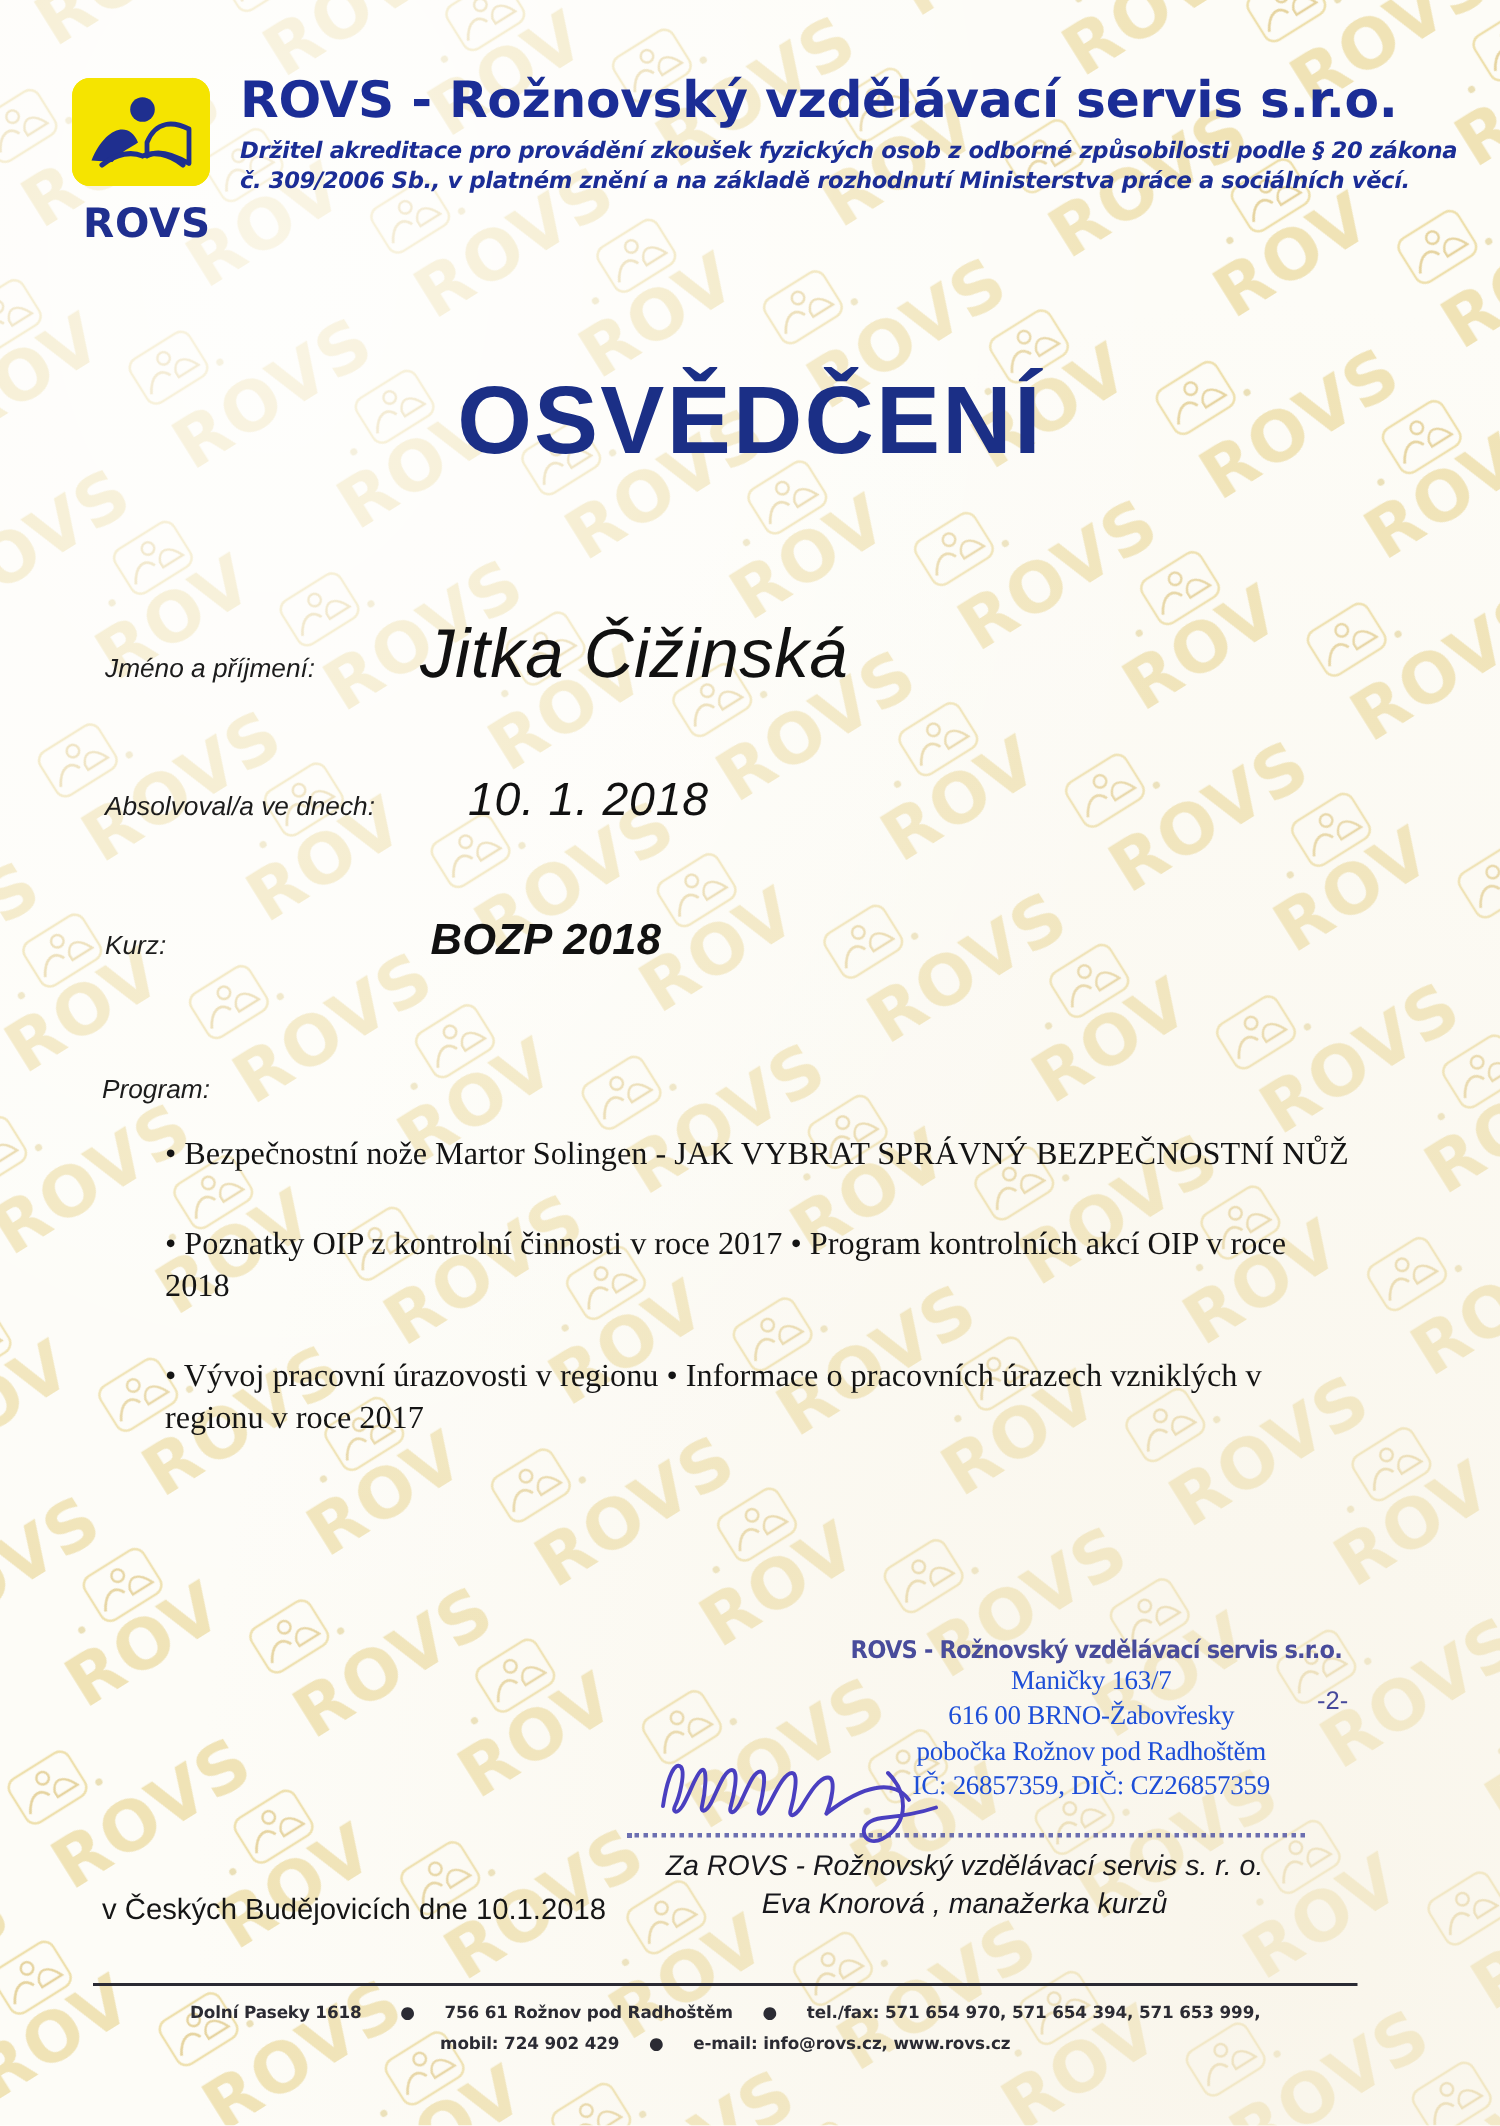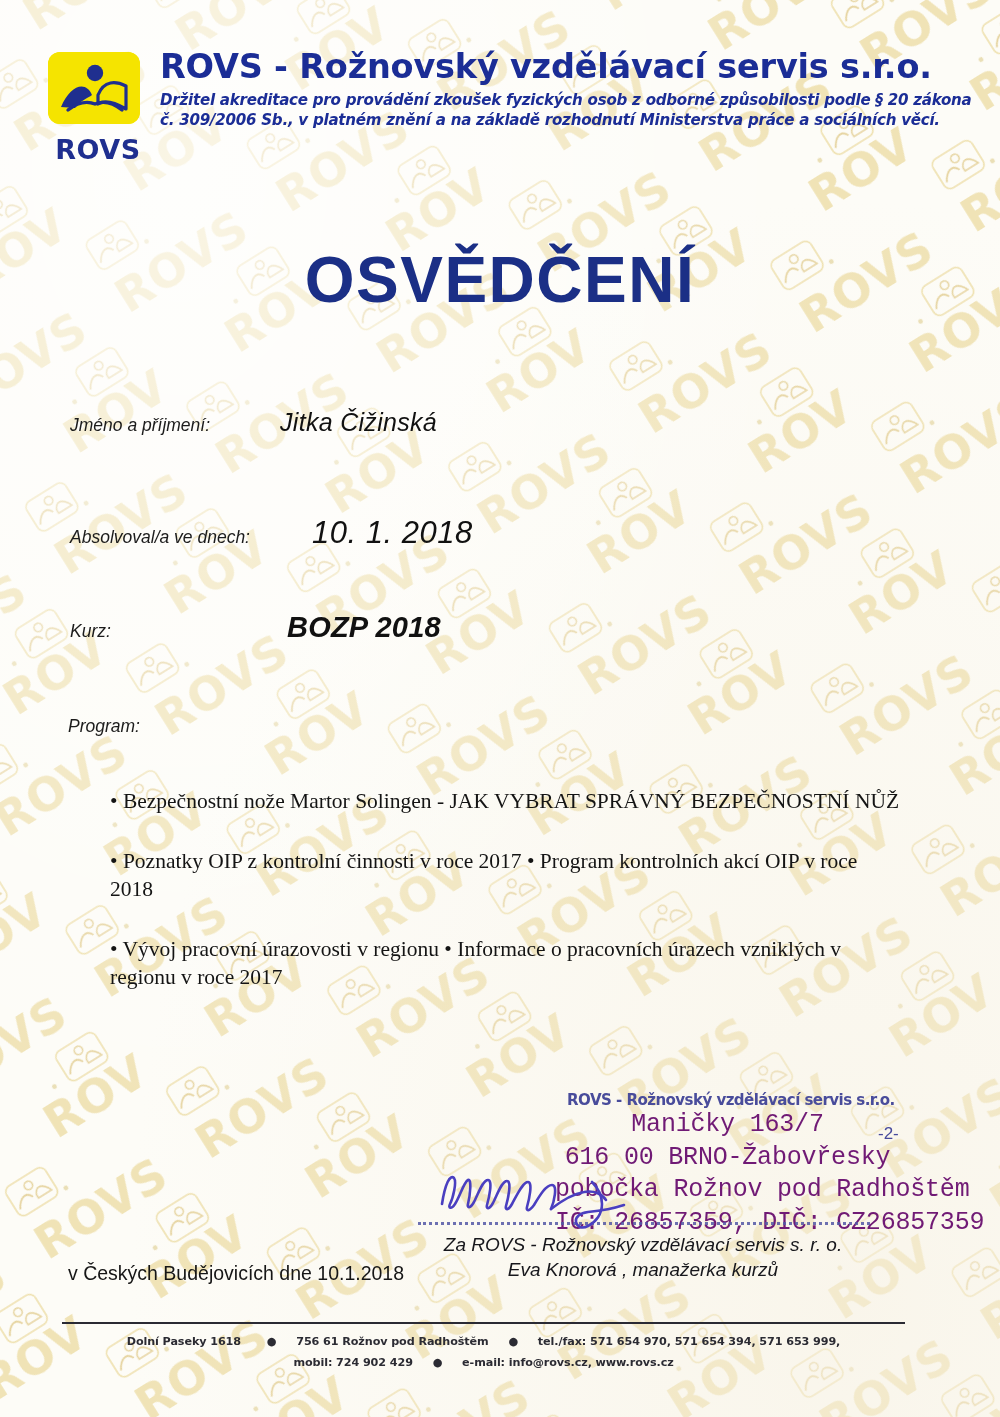--- a/index.html
+++ b/index.html
@@ -141,7 +141,7 @@
   }
   #row-name { top: 408px; }
   #row-name .field-label { width: 210px; }
-  #row-name .field-value { font-size: 25px; font-weight: normal; letter-spacing: 0.3px; }
+  #row-name .field-value { font-size: 46px; font-weight: normal; letter-spacing: 0.3px; }
 
   #row-date { top: 515px; }
   #row-date .field-label { width: 210px; }

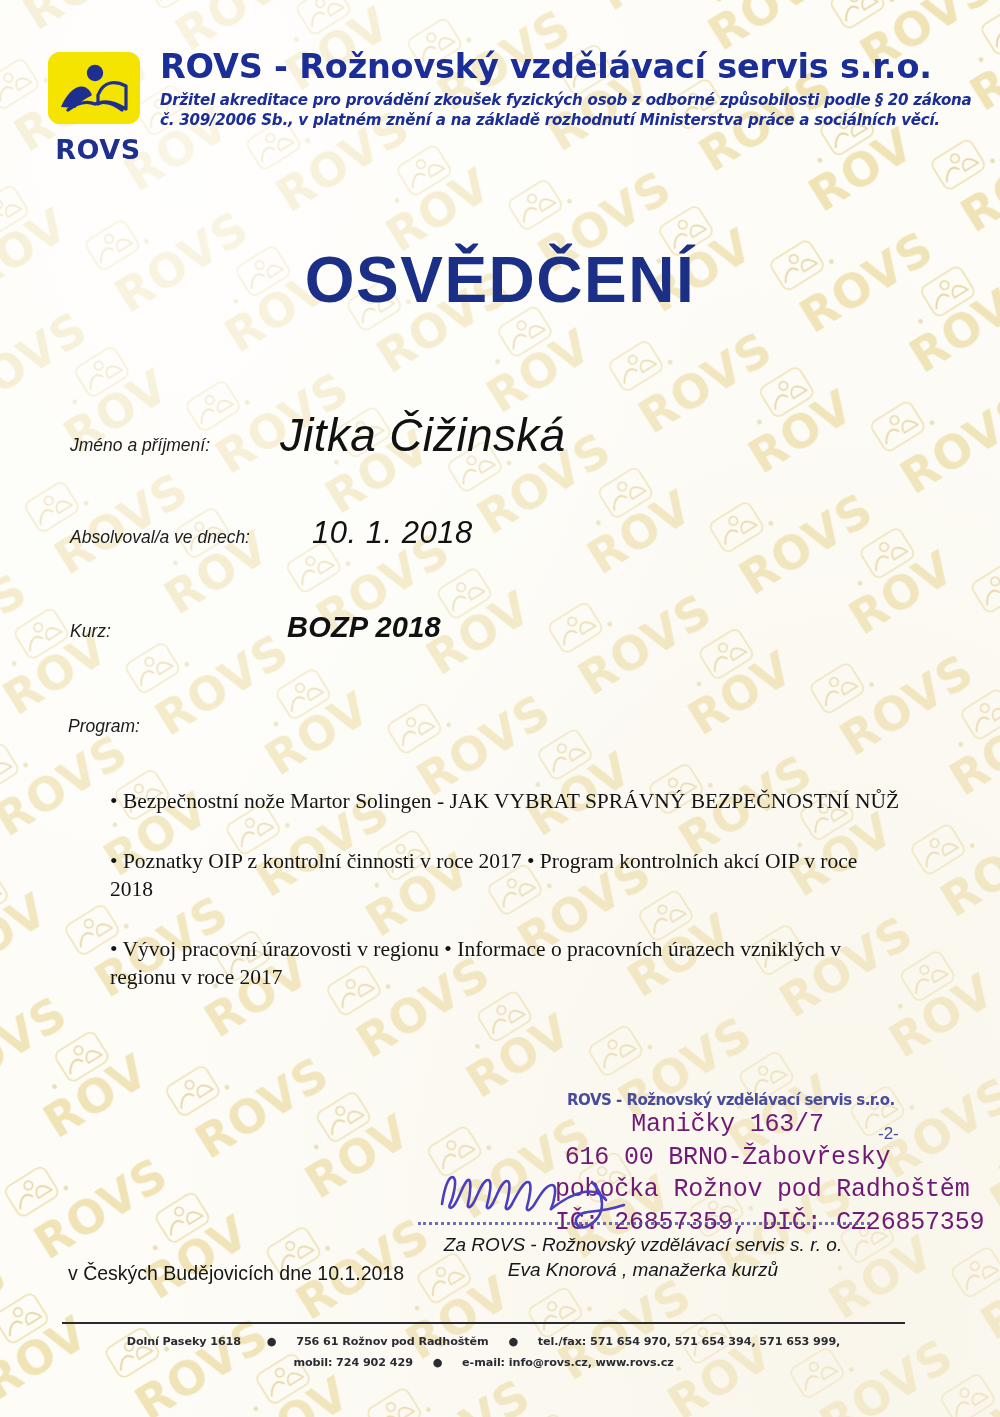--- a/index.html
+++ b/index.html
@@ -164,7 +164,7 @@
   #program-list {
     position: absolute;
     left: 110px;
-    top: 788px;
+    top: 756px;
     width: 790px;
   }
   .program-item {

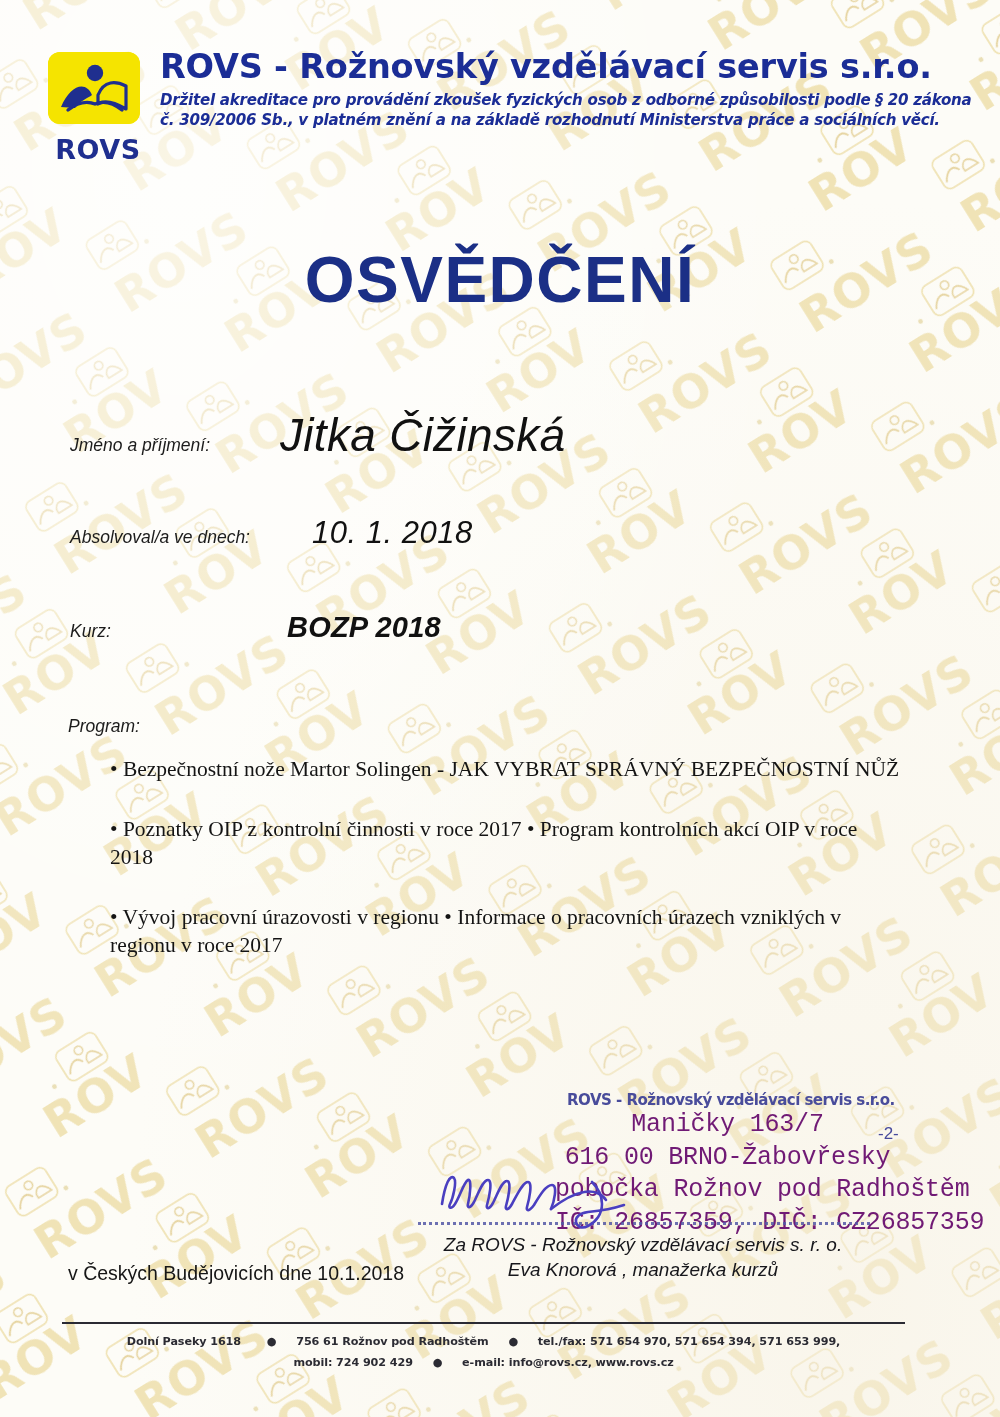--- a/index.html
+++ b/index.html
@@ -196,11 +196,11 @@
     color: #494c9b;
   }
   .stamp-line {
-    font-family: Liberation Mono, monospace;
-    font-size: 25px;
+    font-family: Liberation Serif, serif;
+    font-size: 18px;
     line-height: 1.30;
     letter-spacing: -0.2px;
-    color: #701a75;
+    color: #1d4ed8;
     white-space: nowrap;
   }
   #page-marker {

